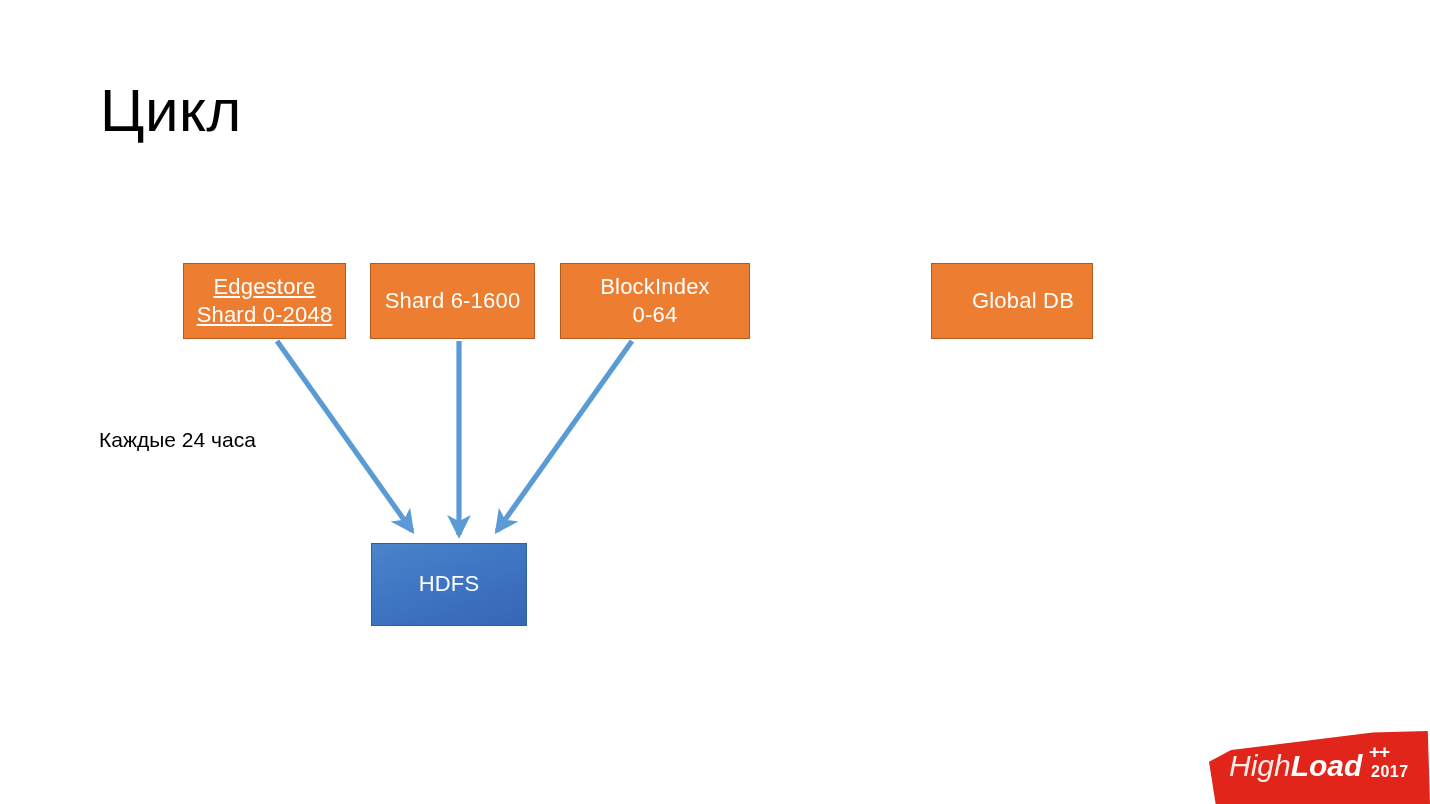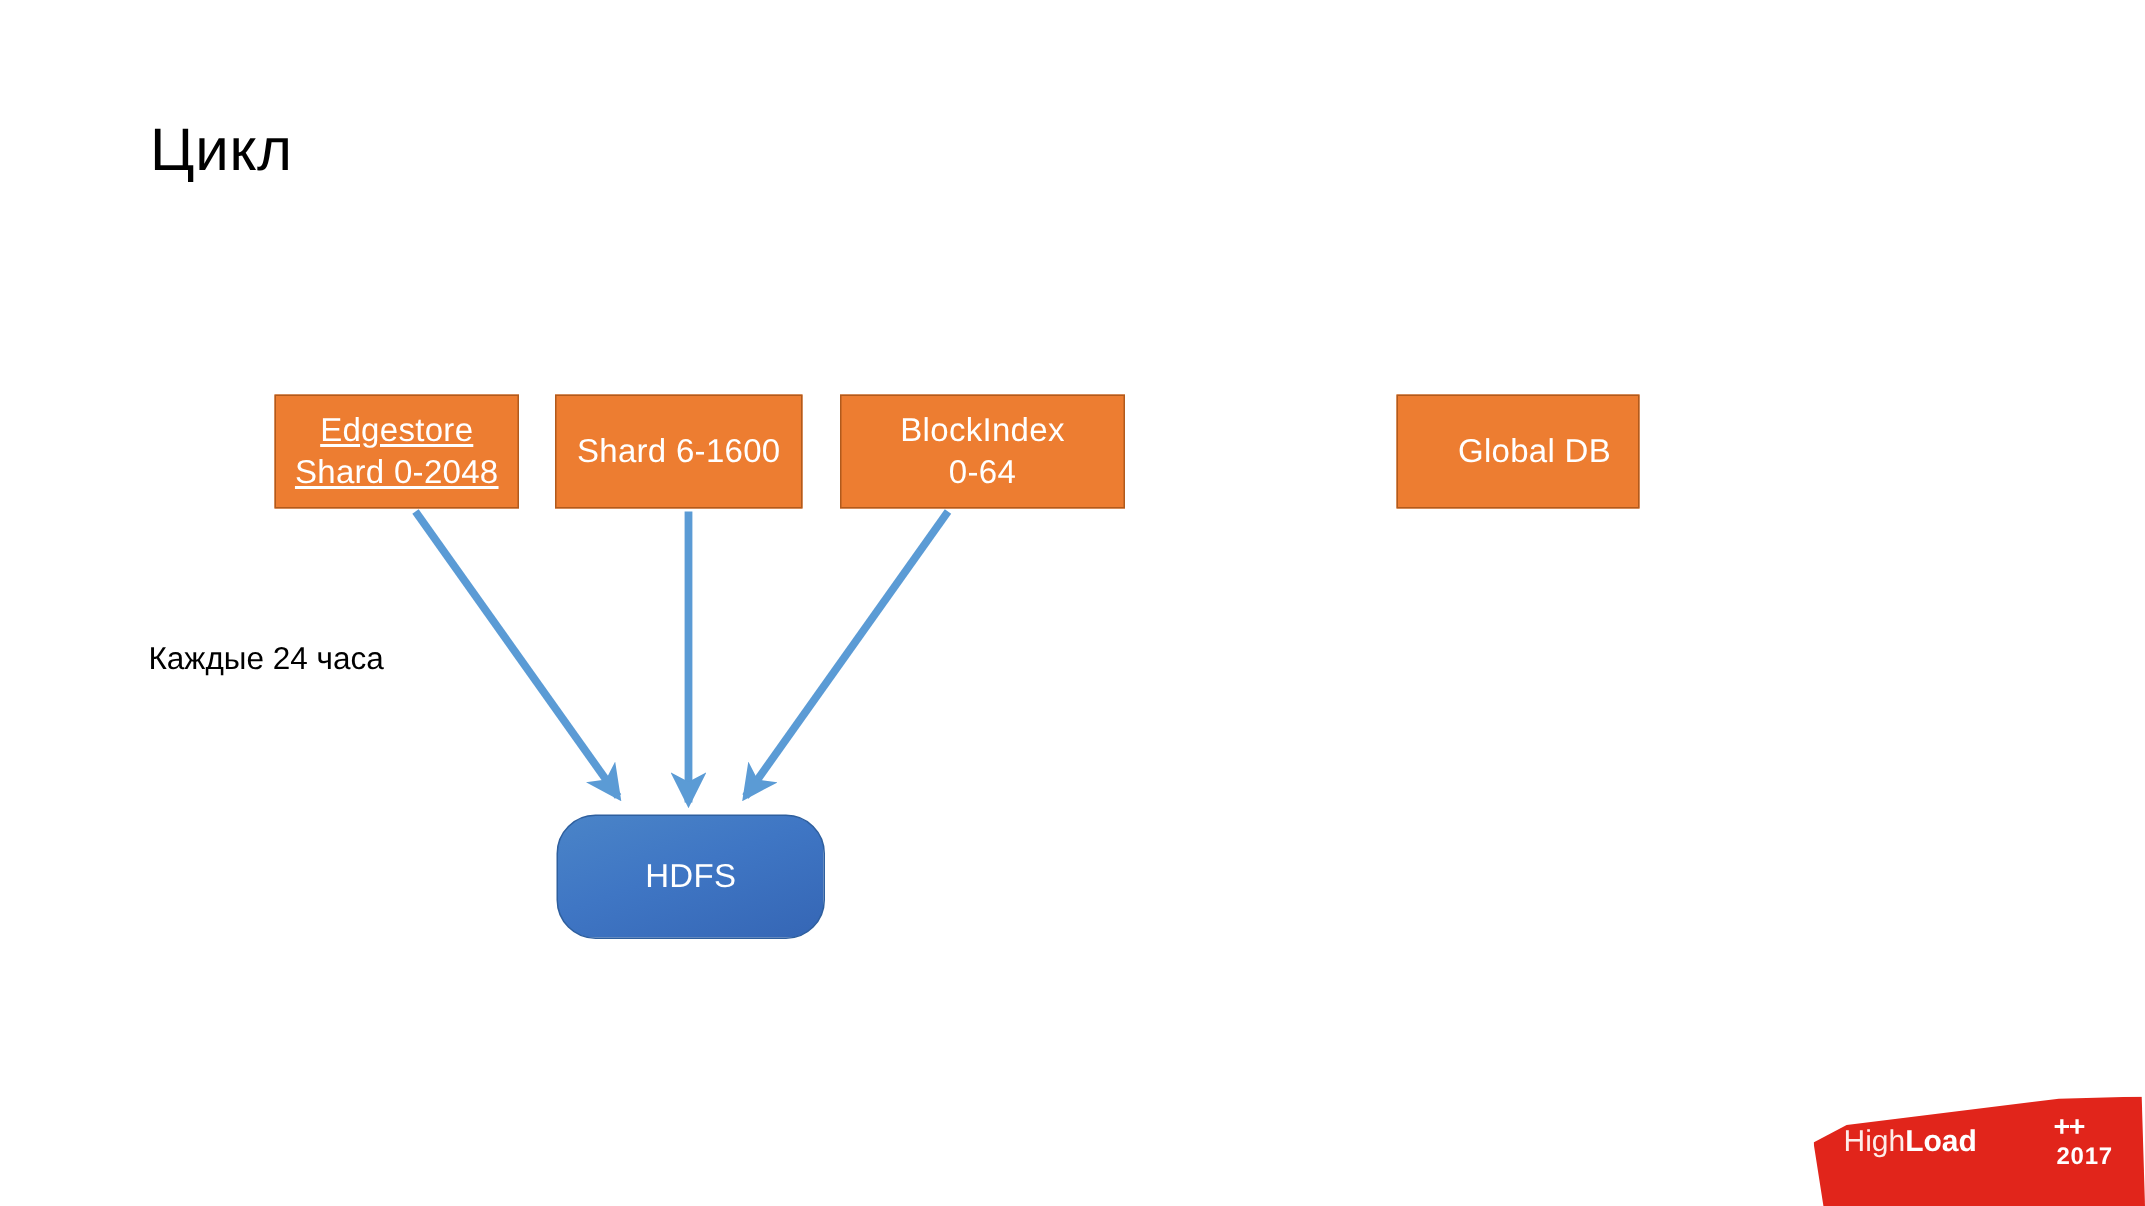--- a/index.html
+++ b/index.html
@@ -23,7 +23,7 @@
     position: absolute;
     left: 100px;
     top: 78px;
-    font-size: 40px;
+    font-size: 60px;
     font-weight: 400;
     color: #000000;
     letter-spacing: 0.5px;

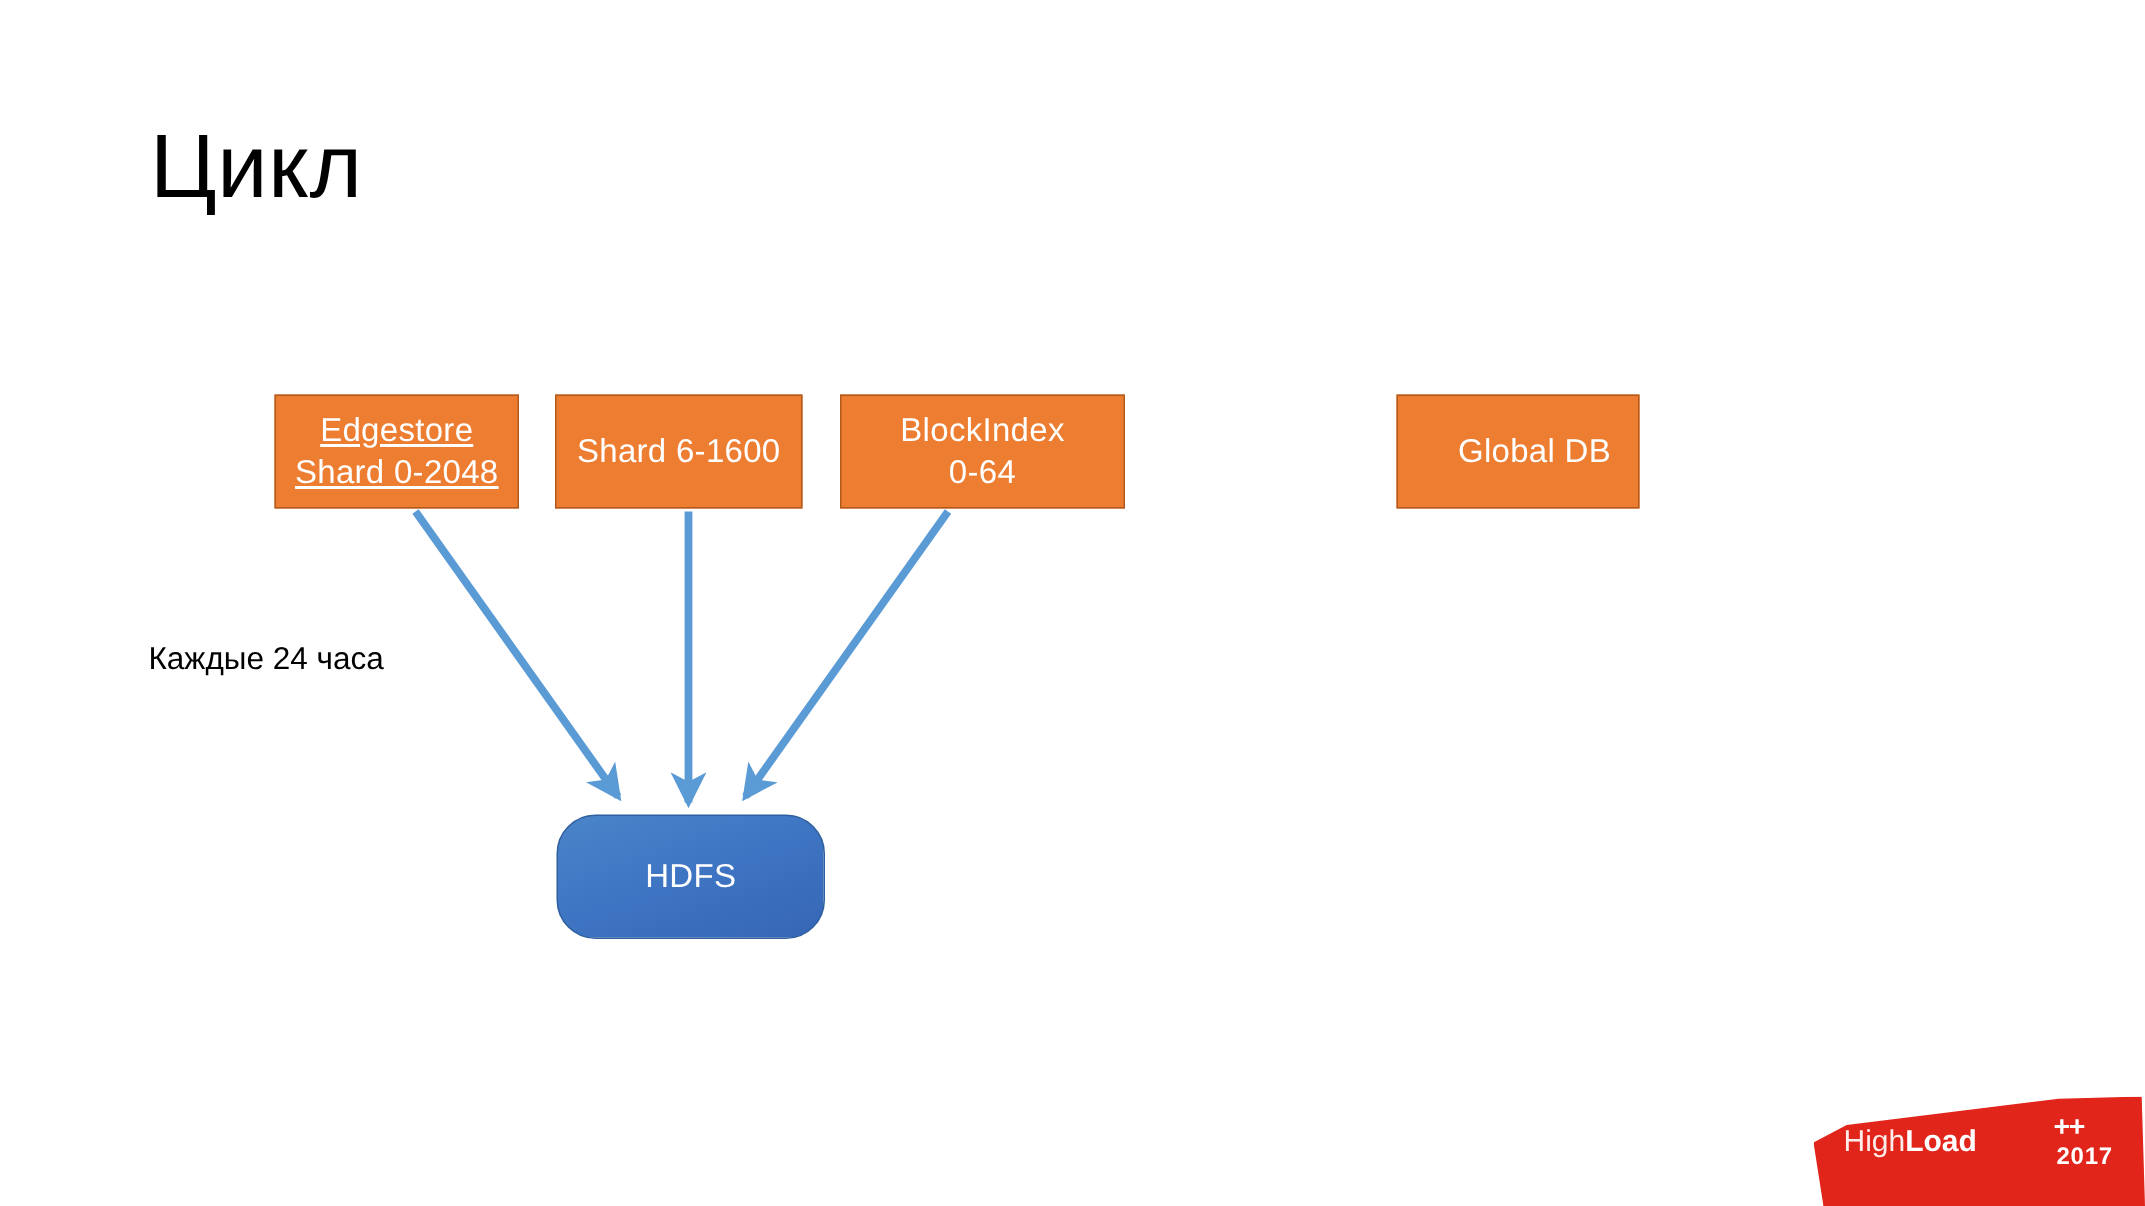--- a/index.html
+++ b/index.html
@@ -59,7 +59,7 @@
   #box-shard     { left: 370px; top: 263px; width: 165px; height: 76px; }
   #box-blockindex{ left: 560px; top: 263px; width: 190px; height: 76px; }
   #box-globaldb  { left: 931px; top: 263px; width: 162px; height: 76px; padding-left: 28px; }
-  #box-hdfs      { left: 371px; top: 543px; width: 179px; height: 83px; border-radius: 26px; }
+  #box-hdfs      { left: 371px; top: 543px; width: 156px; height: 83px; }
 
   
   #arrows {

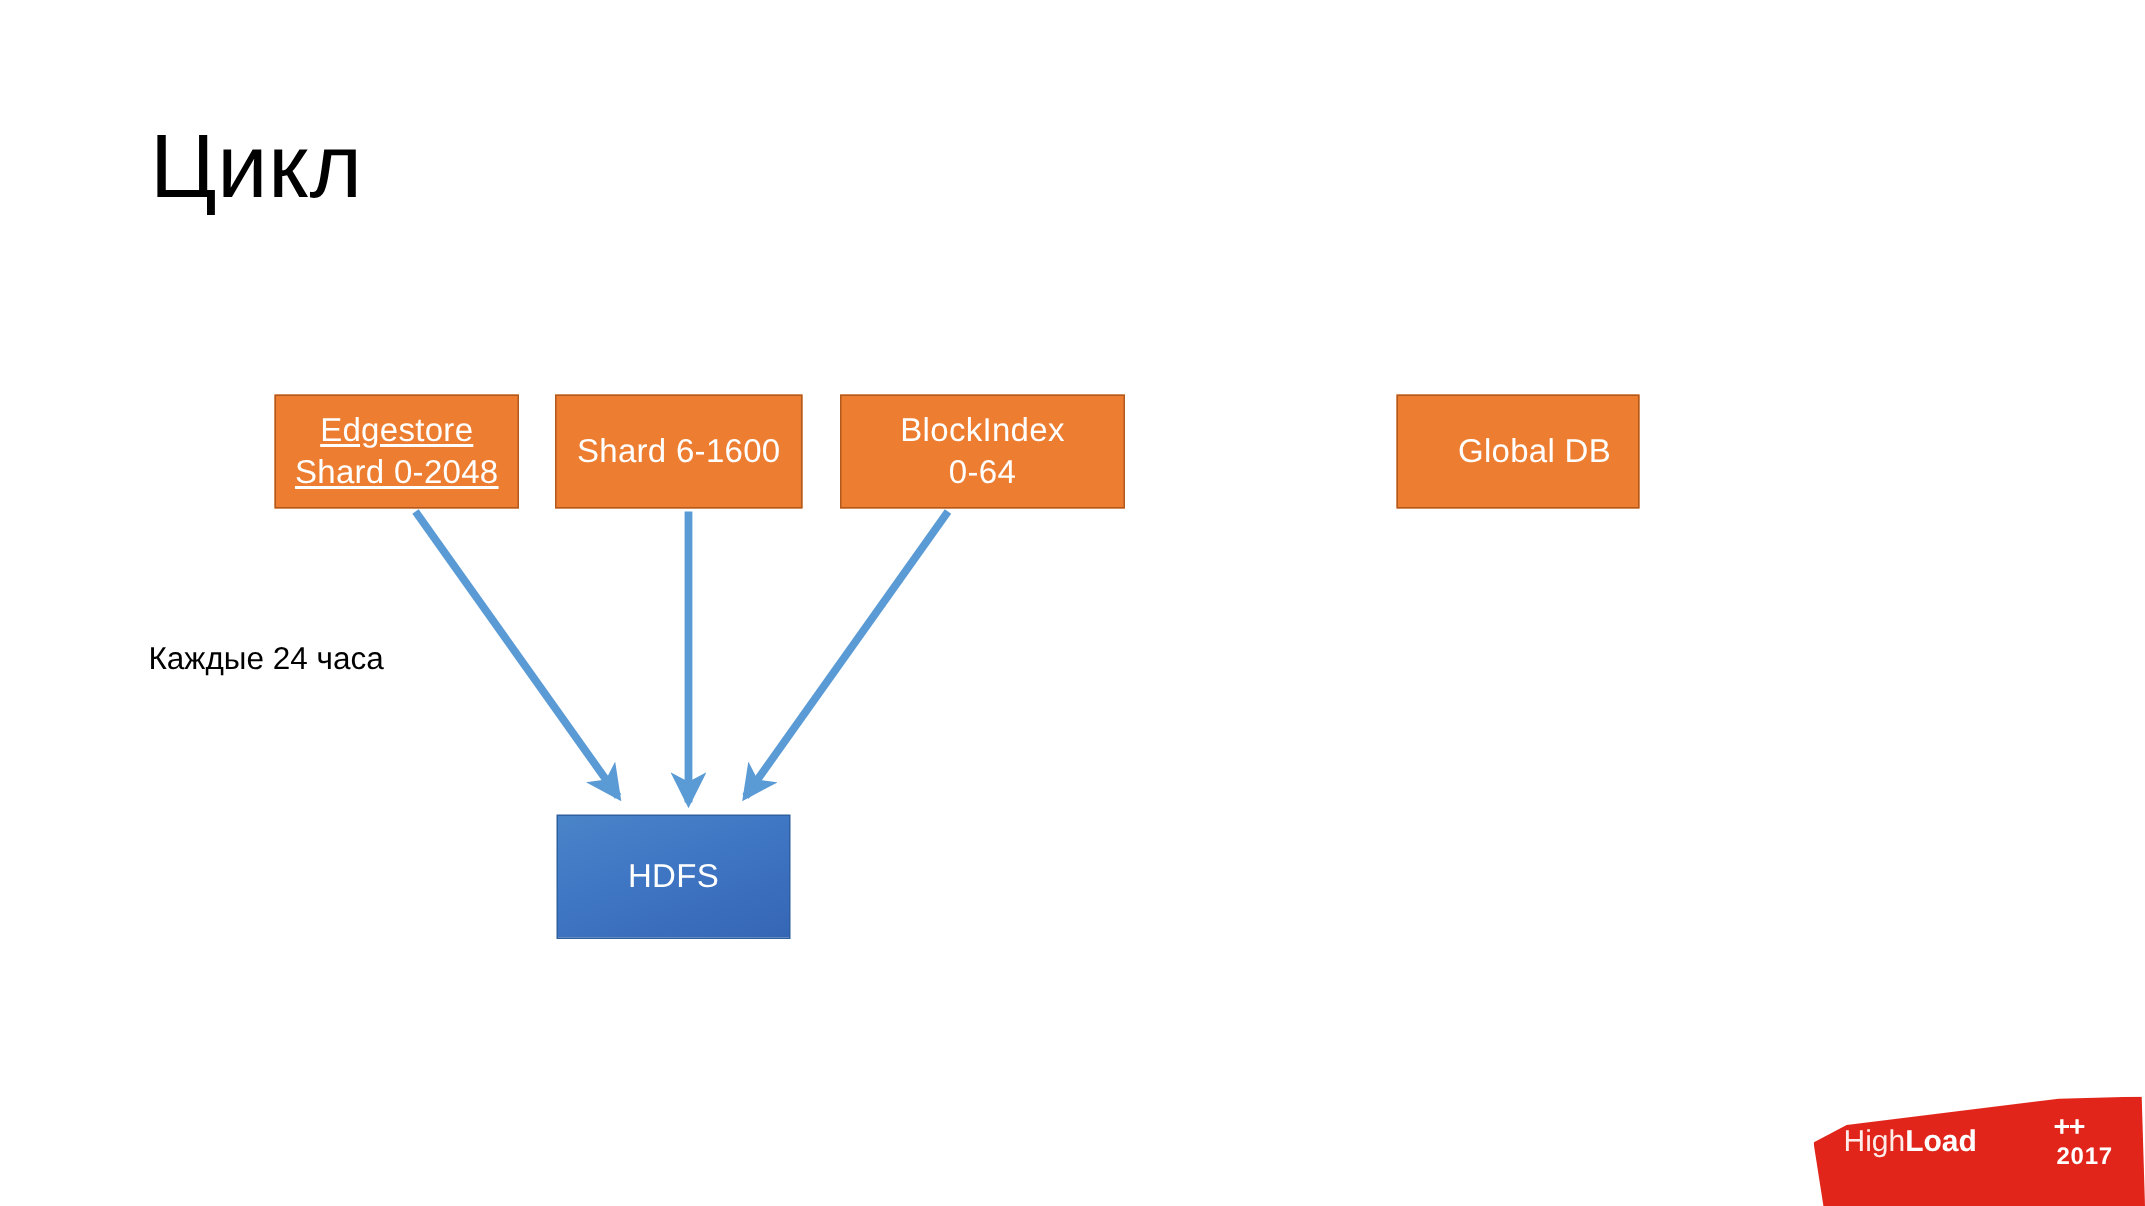--- a/index.html
+++ b/index.html
@@ -98,10 +98,11 @@
     position: absolute;
     left: 20px;
     top: 20px;
-    font-size: 20px;
+    font-size: 30px;
     line-height: 1;
     white-space: nowrap;
     color: #ffffff;
+    font-style: italic;
   }
   #brand-logo .wm-high { font-weight: 300; color: #fdece9; }
   #brand-logo .wm-load { font-weight: 700; color: #ffffff; }

